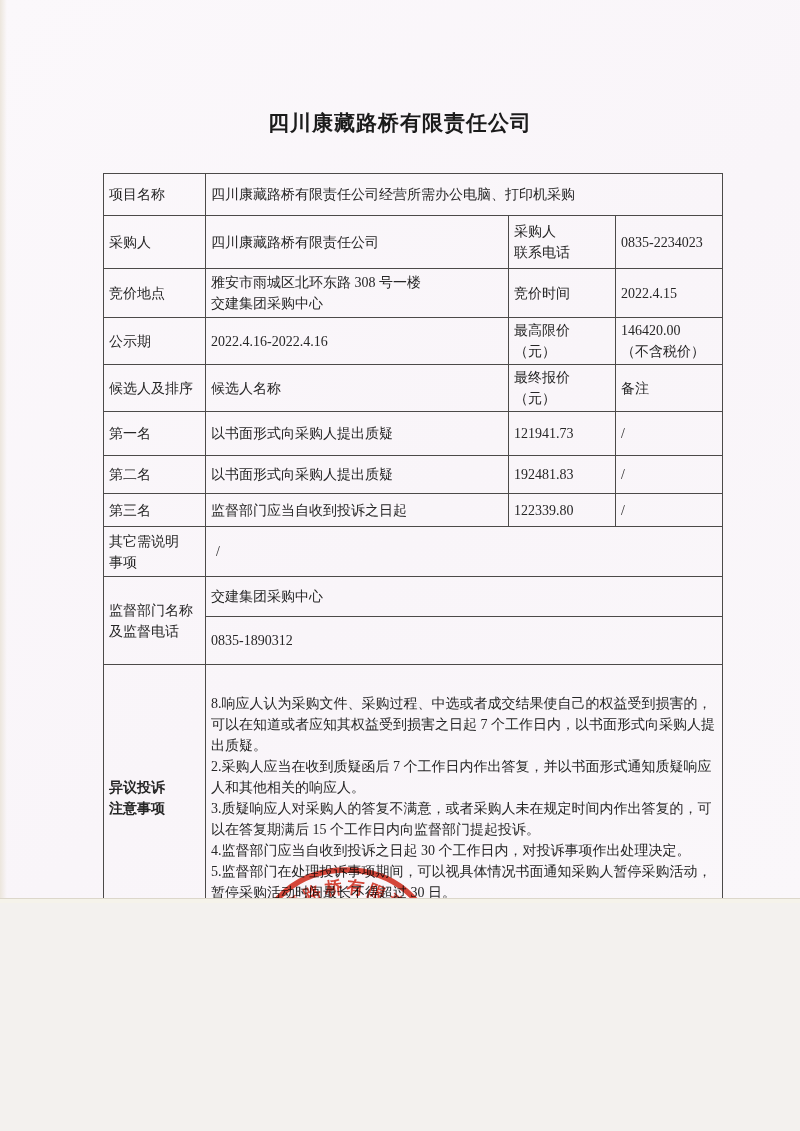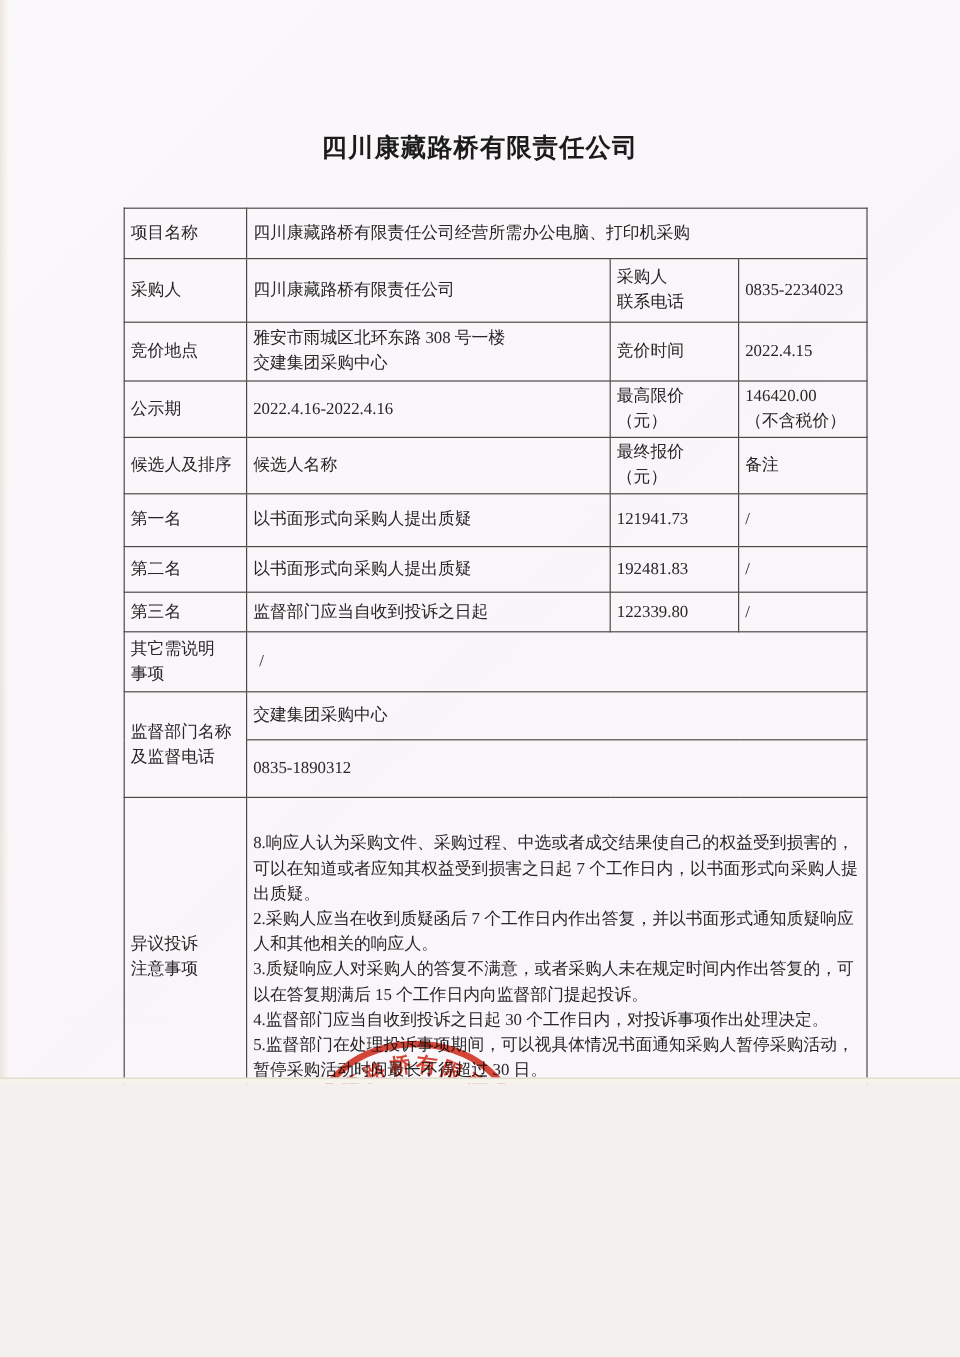--- a/index.html
+++ b/index.html
@@ -36,7 +36,7 @@
   }
   .ml   { white-space:pre-line; line-height:21px; }
   .left { text-align:left !important; padding-left:10px !important; }
-  td.objection-label { font-size:14.5px; }
+  td.objection-label { font-size:14.5px;font-weight:bold; }
   td.objection-content {
     text-align:left; font-size:14.5px; line-height:26.6px;
     padding:14px 10px 10px 9px; vertical-align:middle;

